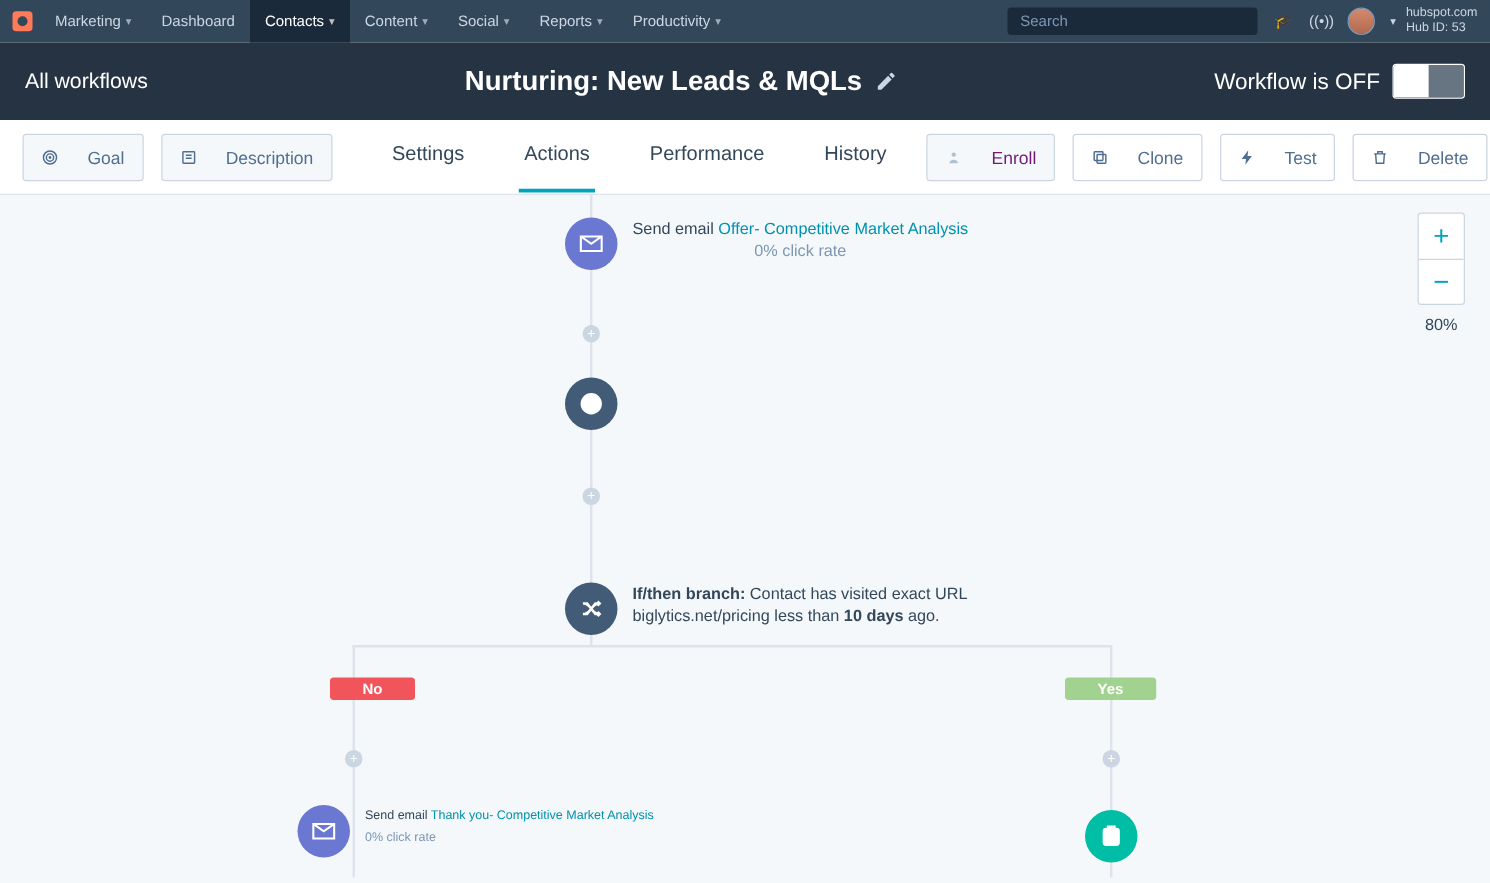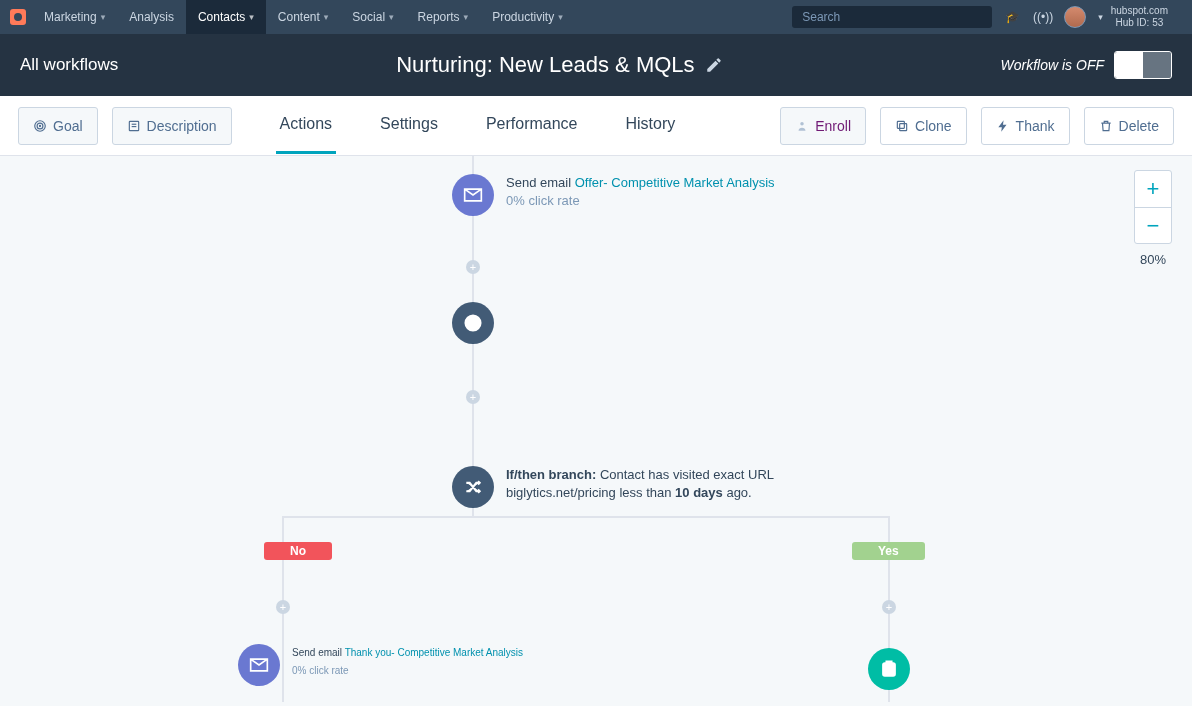--- a/index.html
+++ b/index.html
@@ -90,7 +90,7 @@
       <span class="caret">▾</span>
     </div>
   <div class="topnav-item">
-      <span>Analysis</span>
+      <span>Dashboard</span>
     </div>
   <div class="topnav-item active">
       <span>Contacts</span>

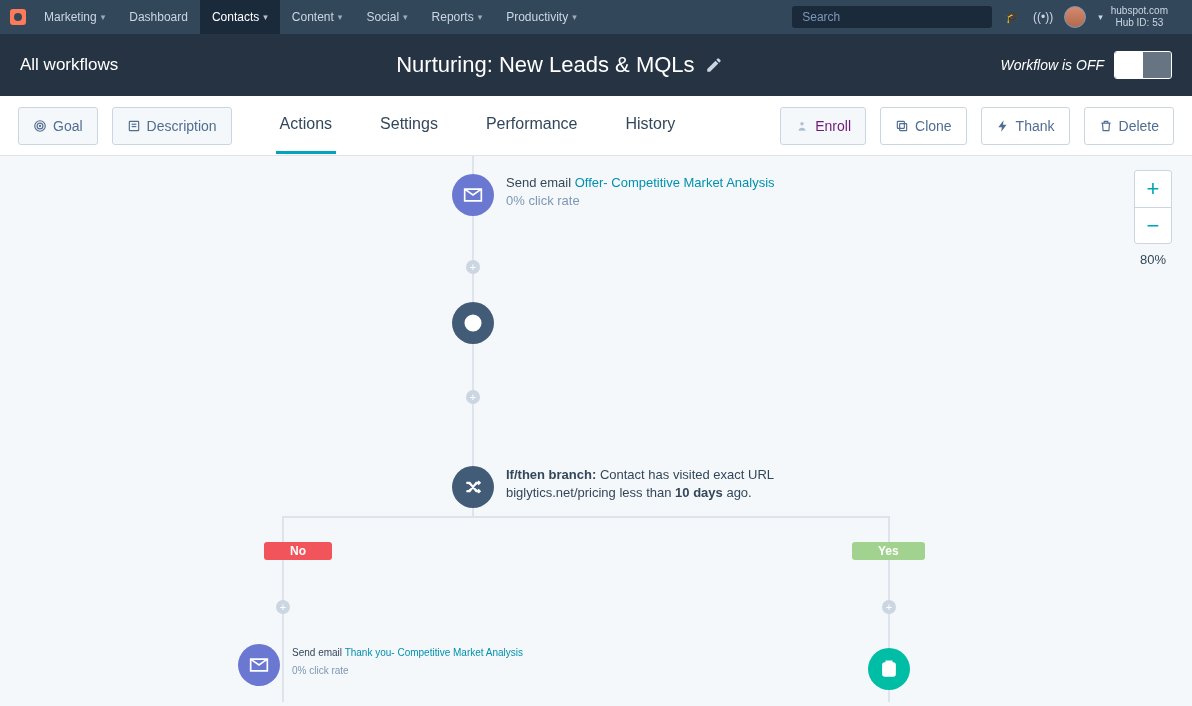--- a/index.html
+++ b/index.html
@@ -17,7 +17,7 @@
 .topnav-icons { display: flex; align-items: center; gap: 12px; margin-right: 8px; }
 .topnav-icon { width: 18px; height: 18px; display:flex; align-items:center; justify-content:center; color:#cbd6e2; }
 .avatar { width: 22px; height: 22px; border-radius: 50%; background: linear-gradient(#d48a6e,#b06a4e); border: 1px solid #7c98b6; }
-.hubinfo { font-size: 10px; line-height: 12px; color: #cbd6e2; margin-right: 24px; text-align: center; }
+.hubinfo { font-size: 10px; line-height: 12px; color: #cbd6e2; margin-right: 10px; text-align: left; }
 
 
 .subheader { height: 62px; background: #253342; display: flex; align-items: center; color: #fff; padding: 0 20px; }

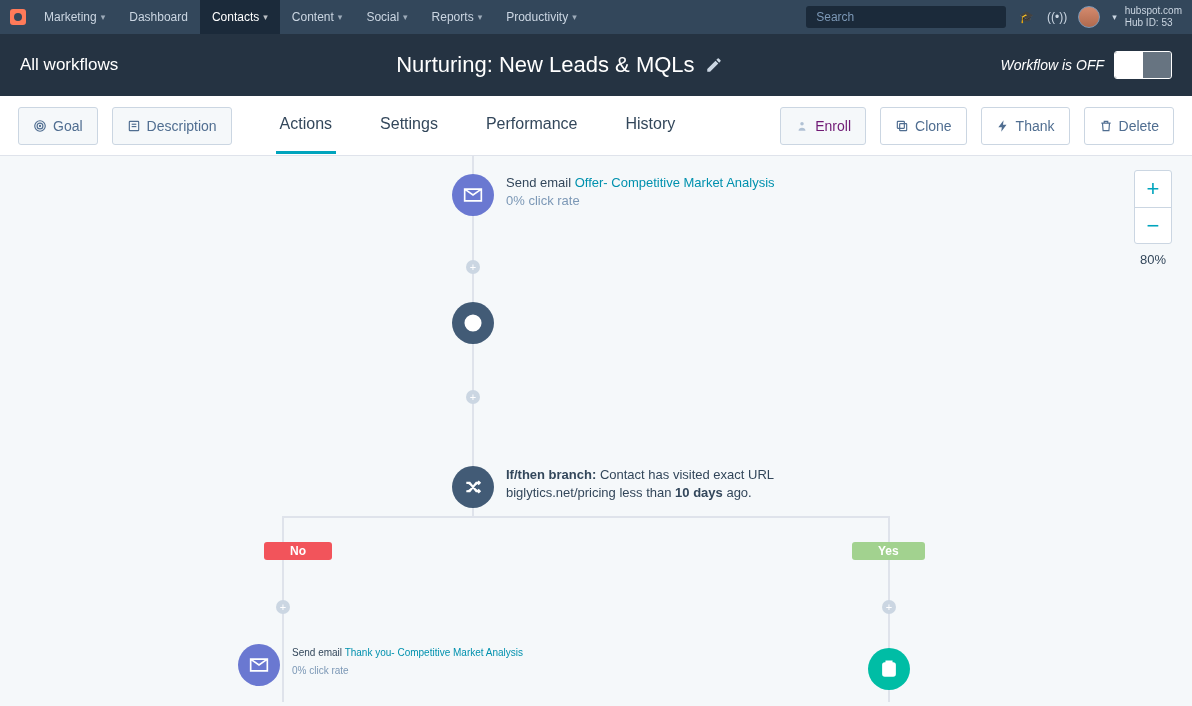--- a/index.html
+++ b/index.html
@@ -22,7 +22,7 @@
 
 .subheader { height: 62px; background: #253342; display: flex; align-items: center; color: #fff; padding: 0 20px; }
 .subheader-left { font-size: 17px; }
-.subheader-center { flex: 1; text-align: center; font-size: 22px; font-weight: 400; display:flex; align-items:center; justify-content:center; gap:10px;}
+.subheader-center { flex: 1; text-align: center; font-size: 22px; font-weight: 700; display:flex; align-items:center; justify-content:center; gap:10px;}
 .subheader-right { display: flex; align-items: center; gap: 10px; font-size: 14px; font-style: italic; }
 .toggle { display: flex; border: 1px solid #fff; border-radius: 3px; overflow: hidden; }
 .toggle-half { width: 28px; height: 26px; background: #fff; }

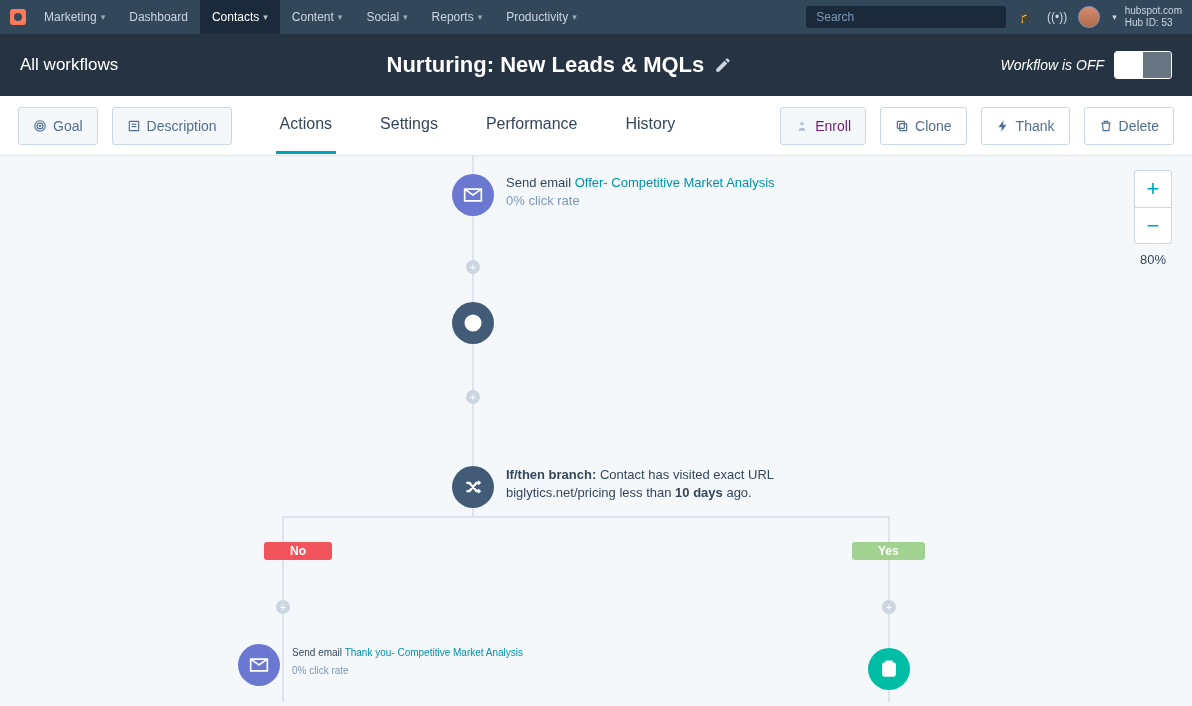--- a/index.html
+++ b/index.html
@@ -23,7 +23,7 @@
 .subheader { height: 62px; background: #253342; display: flex; align-items: center; color: #fff; padding: 0 20px; }
 .subheader-left { font-size: 17px; }
 .subheader-center { flex: 1; text-align: center; font-size: 22px; font-weight: 700; display:flex; align-items:center; justify-content:center; gap:10px;}
-.subheader-right { display: flex; align-items: center; gap: 10px; font-size: 14px; font-style: italic; }
+.subheader-right { display: flex; align-items: center; gap: 10px; font-size: 18px; }
 .toggle { display: flex; border: 1px solid #fff; border-radius: 3px; overflow: hidden; }
 .toggle-half { width: 28px; height: 26px; background: #fff; }
 .toggle-half.off { background: #cbd6e2; opacity:.4; }

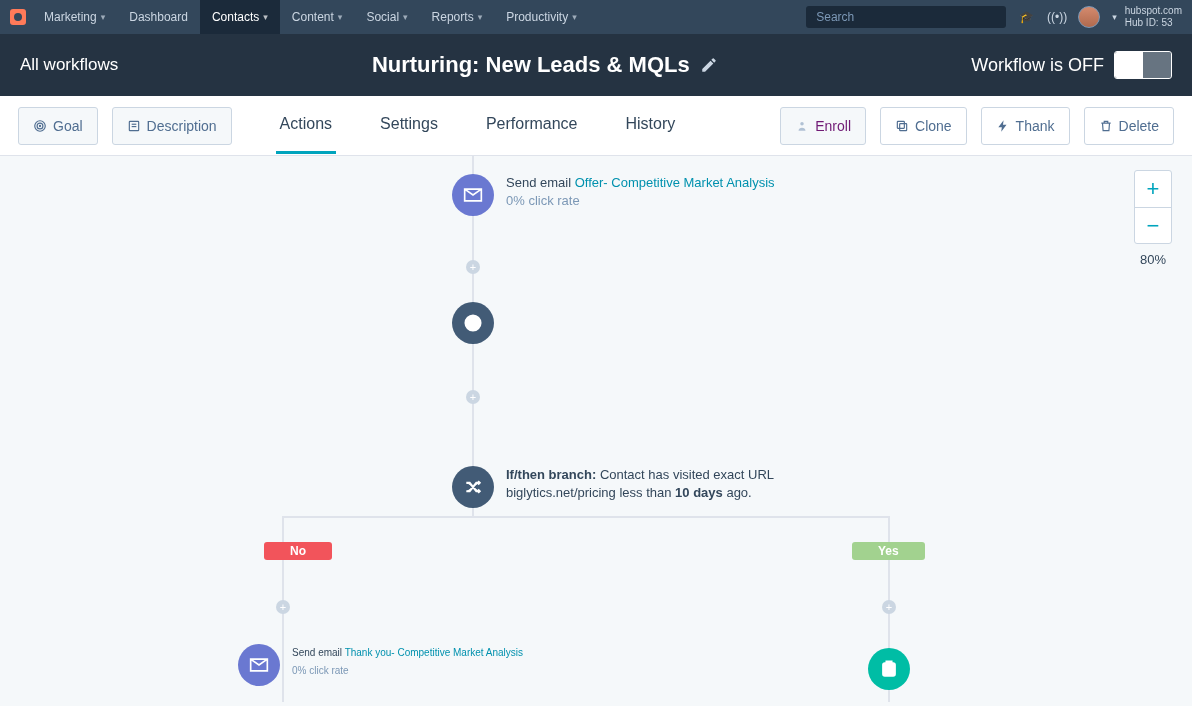--- a/index.html
+++ b/index.html
@@ -31,7 +31,7 @@
 
 
 .toolbar { height: 60px; background: #fff; border-bottom: 1px solid #dfe3eb; display: flex; align-items: center; padding: 0 18px; gap: 14px; }
-.btn { height: 38px; padding: 0 14px; border: 1px solid #cbd6e2; border-radius: 3px; background: #f5f8fa; color: #506e91; font-size: 14px; display: flex; align-items: center; gap: 6px; cursor: pointer; }
+.btn { height: 38px; padding: 0 14px; border: 1px solid #cbd6e2; border-radius: 3px; background: #f5f8fa; color: #506e91; font-size: 14px; display: flex; align-items: center; gap: 23px; cursor: pointer; }
 .btn.ghost { background:#fff; }
 .btn .ic { width:14px; height:14px; }
 .tabs { display: flex; gap: 40px; margin-left: 30px; }

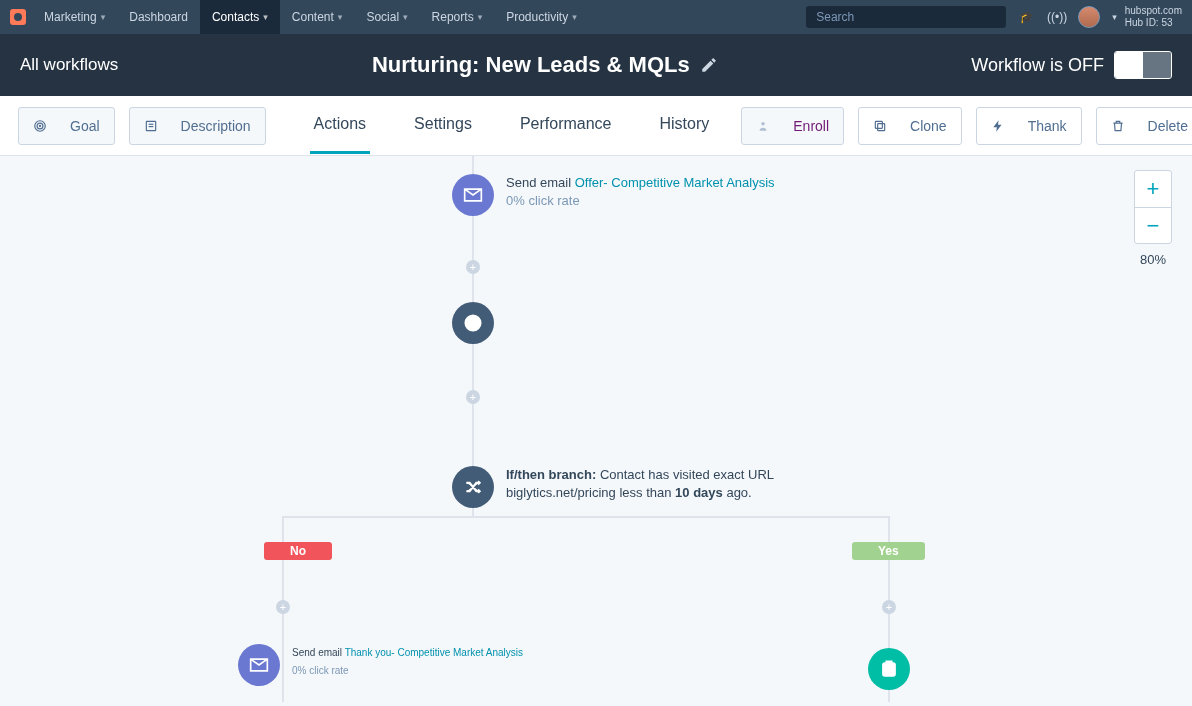--- a/index.html
+++ b/index.html
@@ -161,8 +161,8 @@
     <span>Description</span>
   </div>
   <div class="tabs">
+    <div class="tab">Settings</div>
     <div class="tab active">Actions</div>
-    <div class="tab">Settings</div>
     <div class="tab">Performance</div>
     <div class="tab">History</div>
   </div>

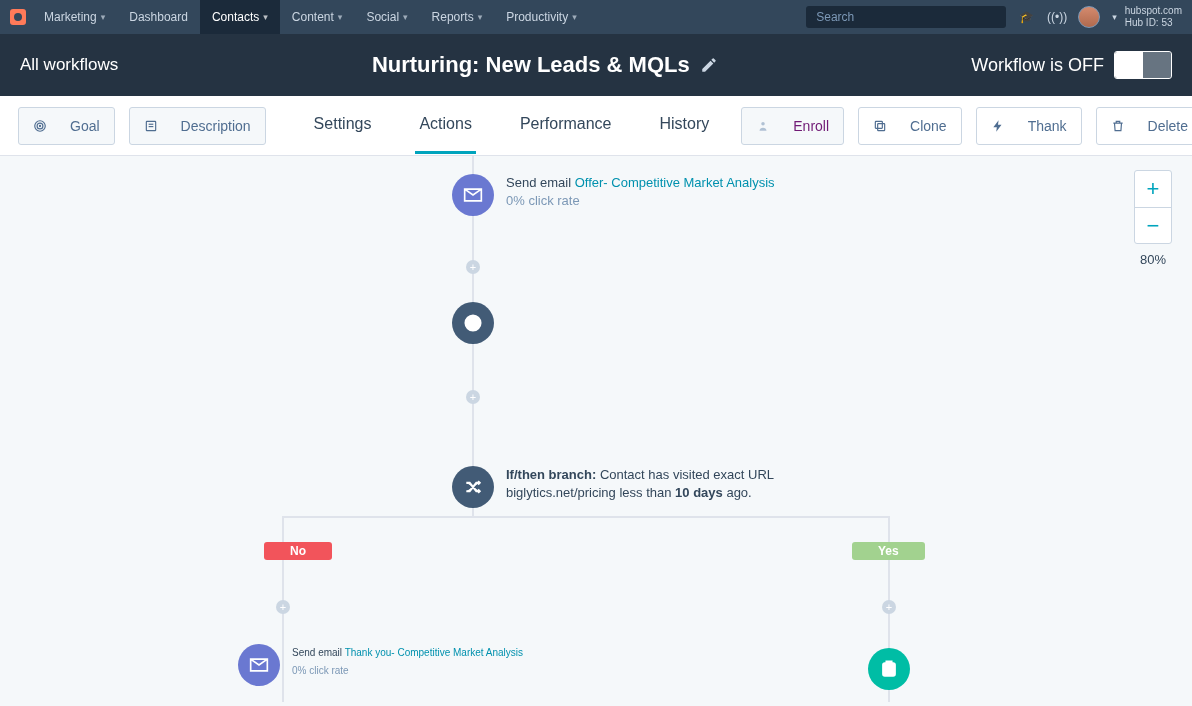--- a/index.html
+++ b/index.html
@@ -185,7 +185,7 @@
     <svg class="ic" viewBox="0 0 24 24" fill="#506e91">
         <path d="M13 2L4 14h6l-1 8 9-12h-6l1-8z"></path>
       </svg>
-    <span>Thank</span>
+    <span>Test</span>
   </div>
   <div class="btn ghost">
     <svg class="ic" viewBox="0 0 24 24" fill="none" stroke="#506e91" stroke-width="2">

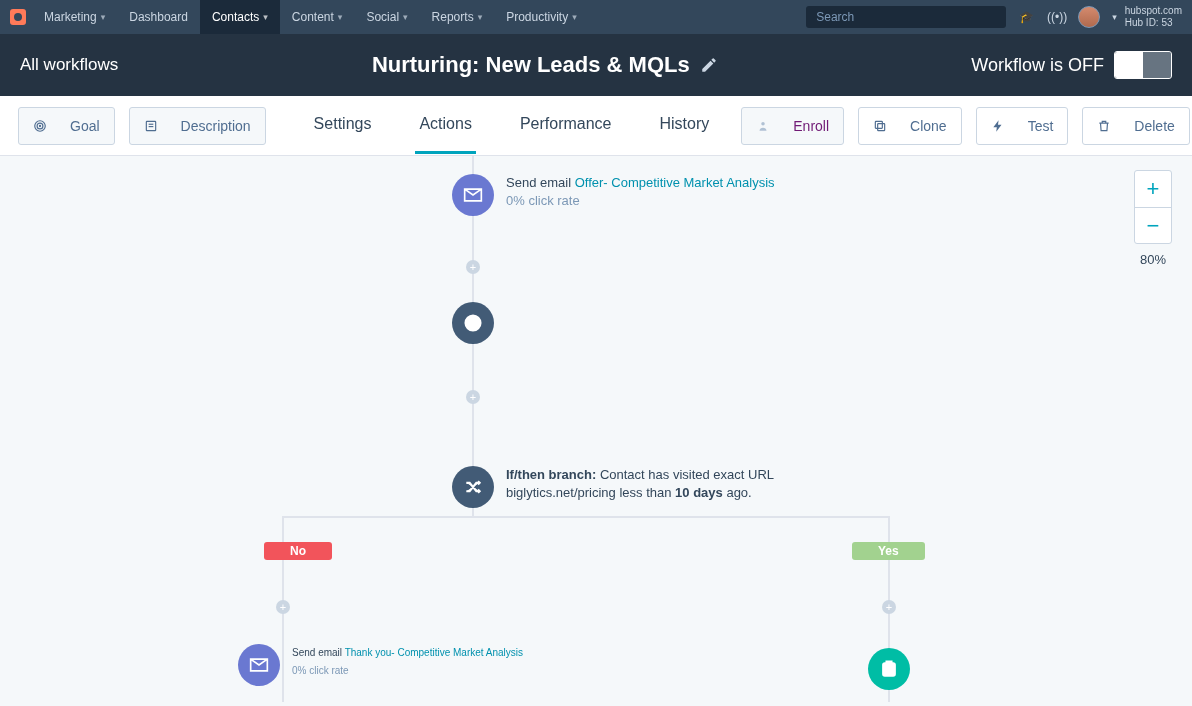--- a/index.html
+++ b/index.html
@@ -207,7 +207,7 @@
   <div class="flow">
     <div class="vline"></div>
 
-    <div class="node" style="left:452px; top:18px;">
+    <div class="node" style="left:452px; top:18px;text-align:center;">
       <div class="node-icon icon-purple">
         <svg viewBox="0 0 24 24">
             <path d="M2 5h20v14H2z M2 5l10 7 10-7" fill="none" stroke="#fff" stroke-width="2"></path>

